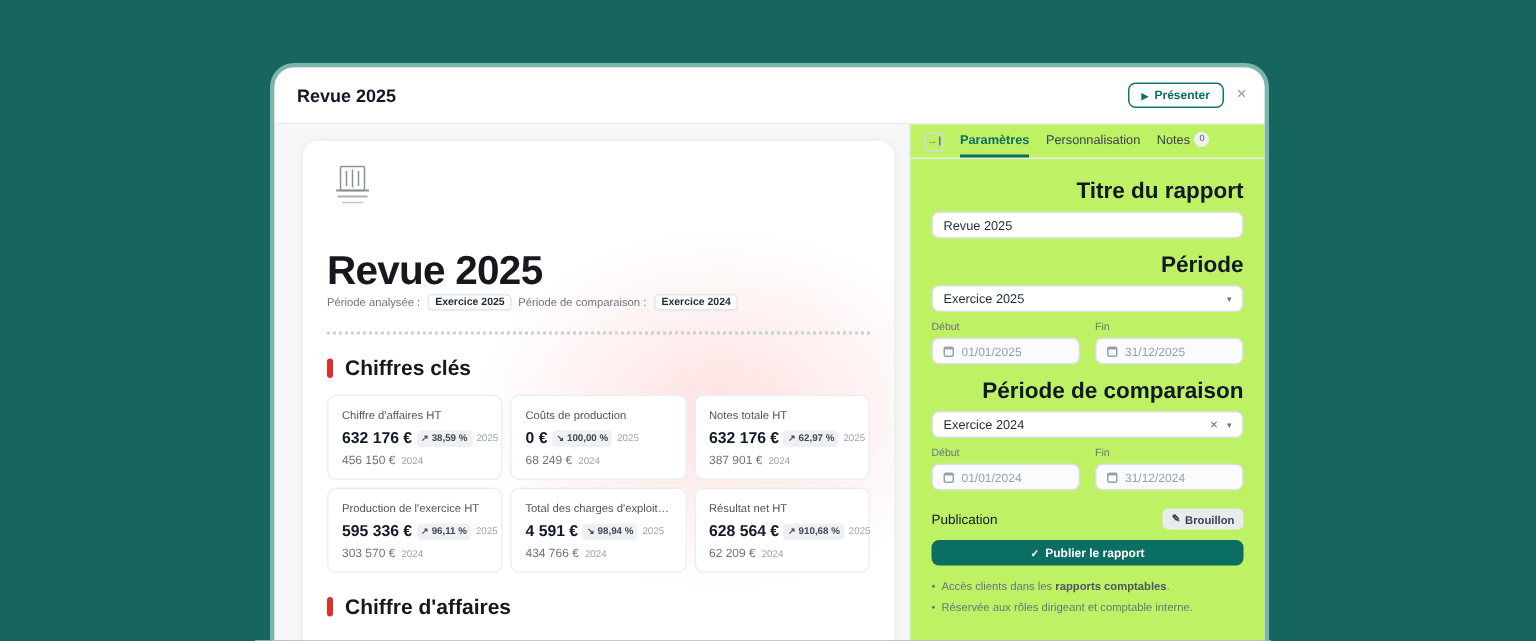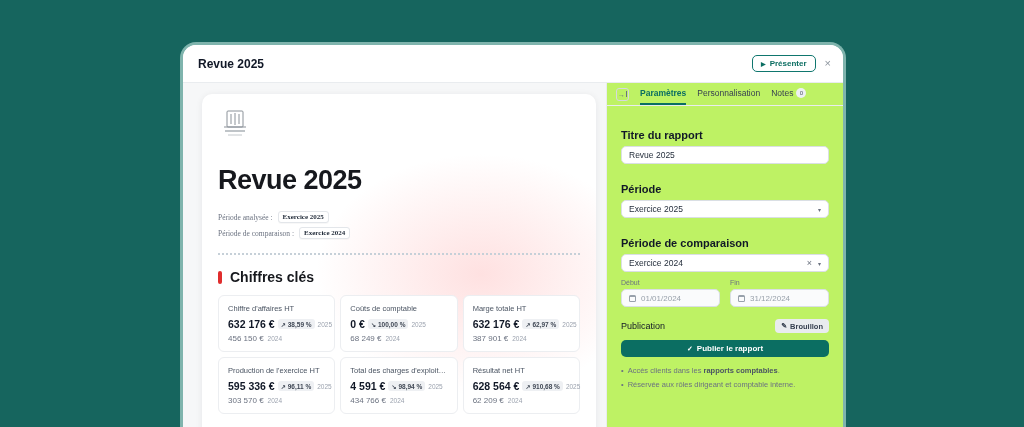--- a/index.html
+++ b/index.html
@@ -68,7 +68,7 @@
     font-size:6px; display:flex; align-items:center; justify-content:center; }
 
   .panel-body { padding:4px 14px 0; }
-  .f-label { display:block; font-size:11px; font-weight:700; color:#111827; margin:19px 0 5px; }
+  .f-label { display:block; font-size:15px; font-weight:700; color:#111827; margin:9px 0 5px;text-align:right; }
   .input, .select { height:18px; border:1px solid #dadfe4; border-radius:5px; background:#fff;
     display:flex; align-items:center; padding:0 7px; font-size:8.5px; color:#1f2937; }
   input.input { width:100%; font-family:"Liberation Sans",sans-serif; outline:none; }

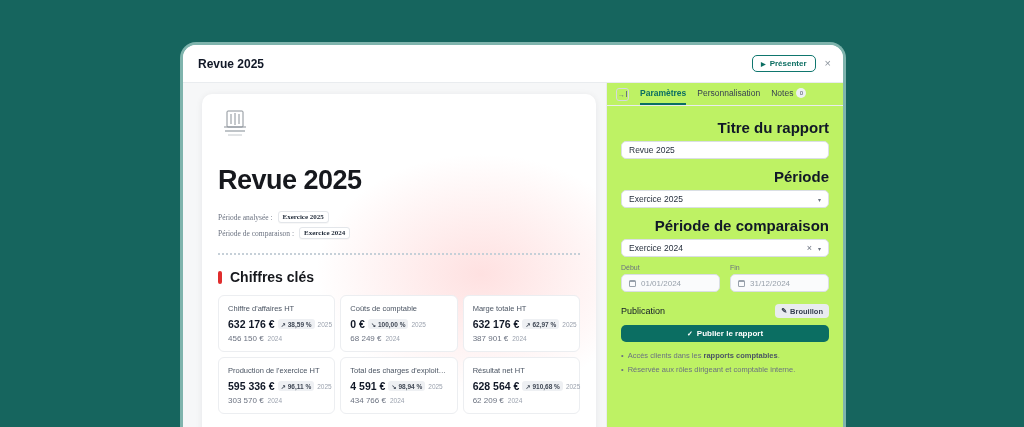--- a/index.html
+++ b/index.html
@@ -31,7 +31,7 @@
 
   .logo { width:34px; height:30px; display:block; }
   .doc-title { margin-top:26px; font-size:27px; font-weight:700; color:#16181d; letter-spacing:-.5px; }
-  .meta { margin-top:15px; display:flex; flex-direction:column; gap:4px;font-family:Liberation Serif, serif; }
+  .meta { display:flex; flex-direction:row; gap:4px; }
   .meta-line { display:flex; align-items:center; gap:5px; font-size:7.5px; color:#6b7280; }
   .chip { border:1px solid #e3e6ea; background:#fff; border-radius:3px; padding:1px 4px;
     font-size:7px; font-weight:700; color:#1f2937; box-shadow:0 1px 1px rgba(0,0,0,.03); }

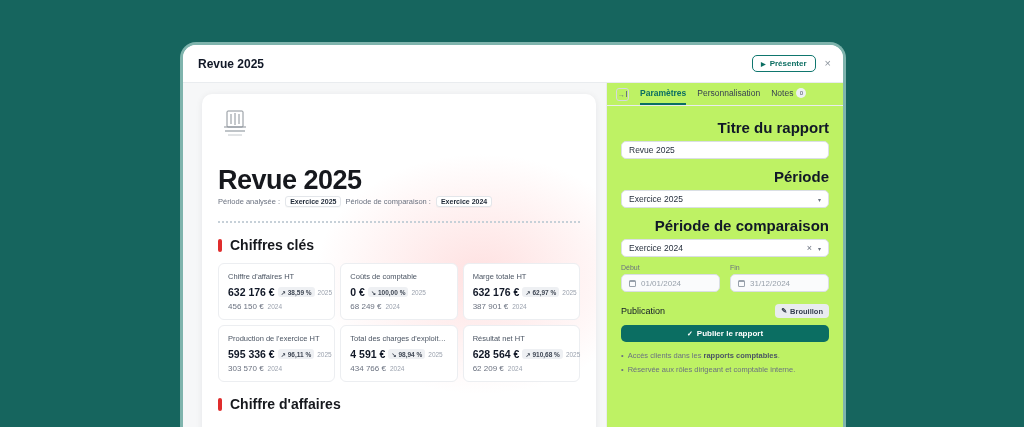--- a/index.html
+++ b/index.html
@@ -278,6 +278,22 @@
           <span class="grow">Exercice 2025</span>
           <span class="caret">▾</span>
         </div>
+        <div class="half-grid">
+          <div>
+            <div class="sublabel">Début</div>
+            <div class="input date-input">
+              <span class="cal-icon"></span>
+              <span>01/01/2025</span>
+            </div>
+          </div>
+          <div>
+            <div class="sublabel">Fin</div>
+            <div class="input date-input">
+              <span class="cal-icon"></span>
+              <span>31/12/2025</span>
+            </div>
+          </div>
+        </div>
 
         <label class="f-label">Période de comparaison</label>
         <div class="select">

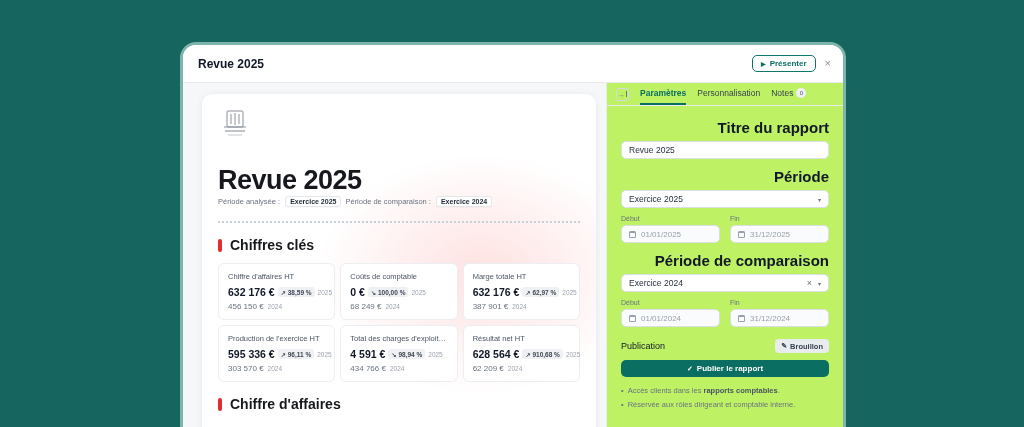--- a/index.html
+++ b/index.html
@@ -165,7 +165,7 @@
                 </div>
             </div>
             <div class="kpi-card">
-              <div class="kpi-label">Coûts de comptable</div>
+              <div class="kpi-label">Coûts de production</div>
               <div class="kpi-row">
                 <span class="kpi-value">0 €</span>
                 <span class="kpi-badge">

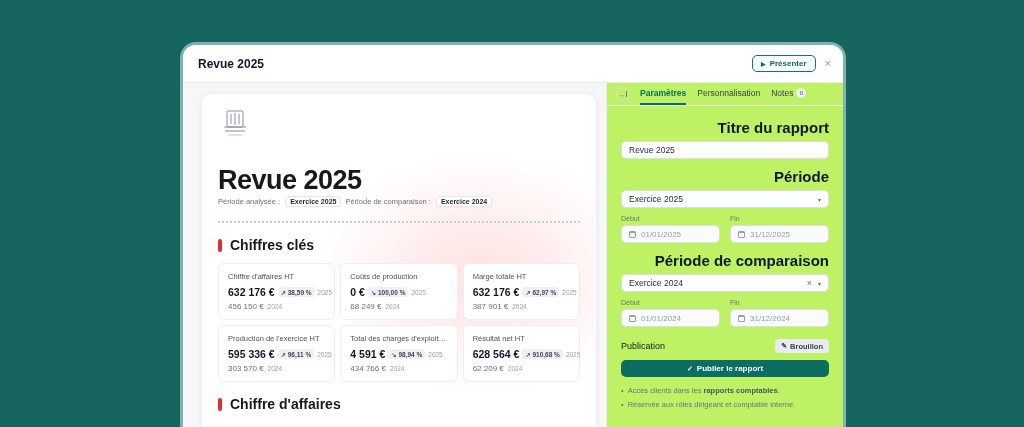--- a/index.html
+++ b/index.html
@@ -180,7 +180,7 @@
                 </div>
             </div>
             <div class="kpi-card">
-              <div class="kpi-label">Marge totale HT</div>
+              <div class="kpi-label">Notes totale HT</div>
               <div class="kpi-row">
                 <span class="kpi-value">632 176 €</span>
                 <span class="kpi-badge">

